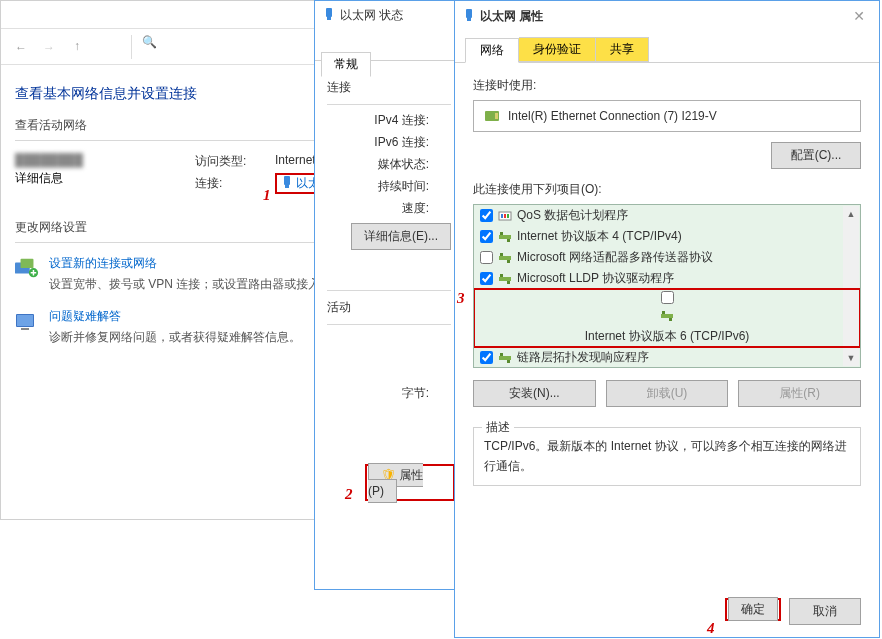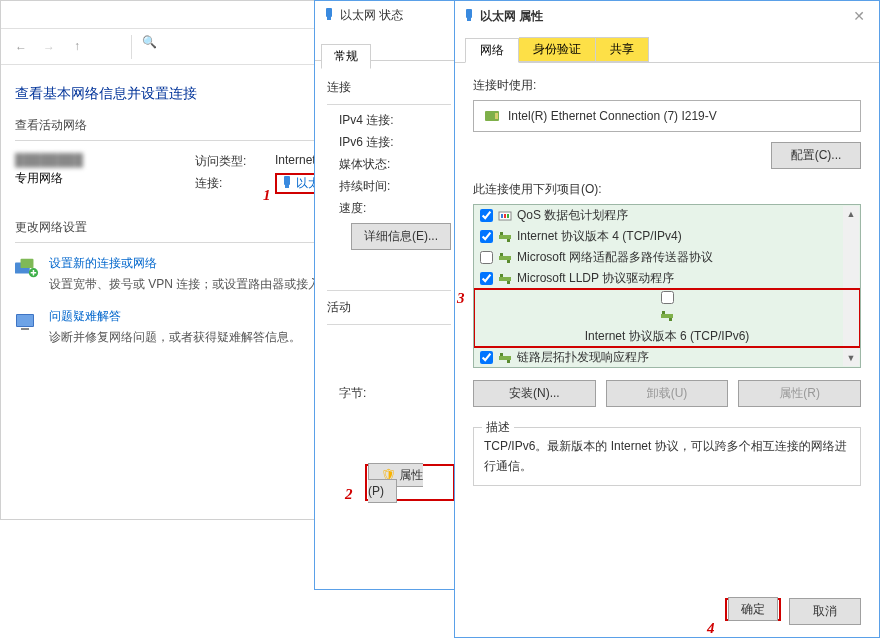--- a/index.html
+++ b/index.html
@@ -33,7 +33,7 @@
   .status-title { height: 28px; background: #fff; display: flex; align-items: center; padding: 0 8px; font-size: 12px; color: #333; }
   .net-icon { color: #3a8adf; margin-right: 5px; }
   .tab-strip { display: flex; border-bottom: 1px solid #d0d0d0; padding: 6px 6px 0; }
-  .tab { background: #fff; border: 1px solid #d0d0d0; border-bottom: 1px solid #fff; padding: 3px 12px; font-size: 12px; position: relative; top: 9px; }
+  .tab { background: #fff; border: 1px solid #d0d0d0; border-bottom: 1px solid #fff; padding: 3px 12px; font-size: 12px; position: relative; top: 17px; }
   .status-body { padding: 10px 8px; font-size: 12px; color: #333; }
   .s-hdr { margin: 8px 0 8px 4px; }
   .s-row { display: flex; margin: 5px 0 5px 16px; }

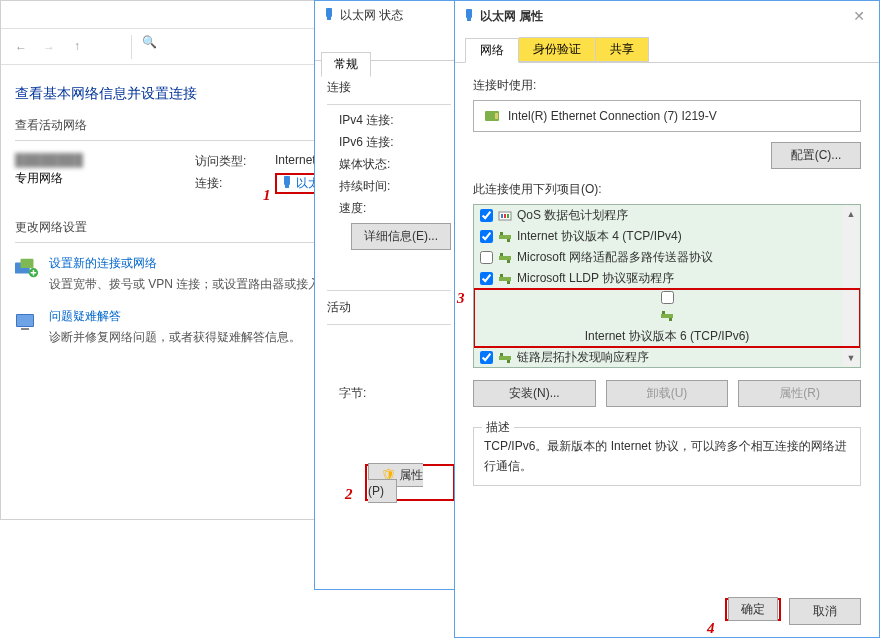--- a/index.html
+++ b/index.html
@@ -36,7 +36,7 @@
   .tab { background: #fff; border: 1px solid #d0d0d0; border-bottom: 1px solid #fff; padding: 3px 12px; font-size: 12px; position: relative; top: 17px; }
   .status-body { padding: 10px 8px; font-size: 12px; color: #333; }
   .s-hdr { margin: 8px 0 8px 4px; }
-  .s-row { display: flex; margin: 5px 0 5px 16px; }
+  .s-row { display: flex; margin: 5px 0 5px 16px; text-align: right; }
   .s-row .lbl { width: 90px; }
   .s-btn-row { display: flex; justify-content: flex-end; margin: 6px 4px; }
   .win-btn { background: #e1e1e1; border: 1px solid #a0a0a0; padding: 4px 12px; font-size: 12px; color: #333; min-width: 70px; text-align: center; }

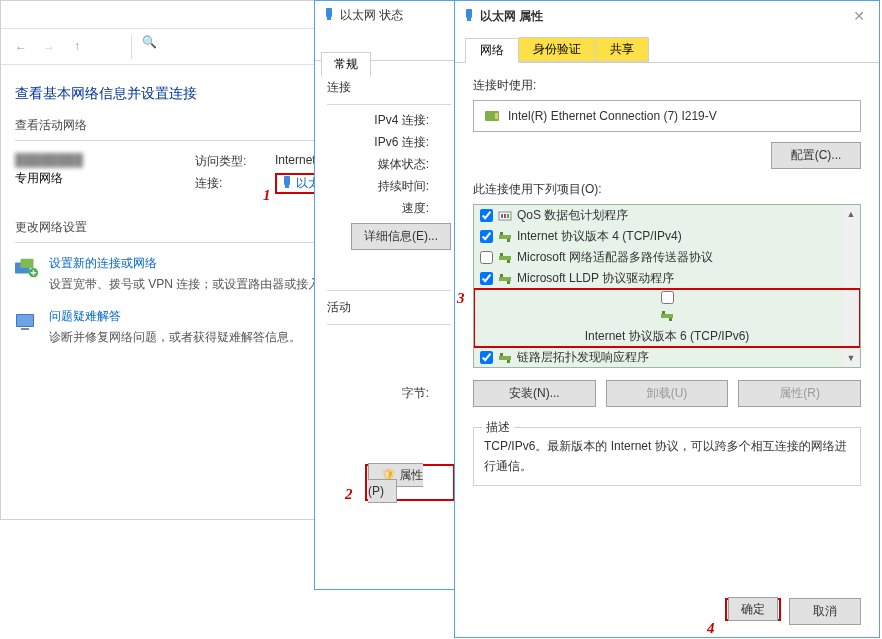--- a/index.html
+++ b/index.html
@@ -102,7 +102,7 @@
     <div style="display:flex; gap:30px; margin-bottom:22px;">
       <div style="width:150px;">
         <div class="bg-blur">████████</div>
-        <div style="margin-top:3px;">专用网络</div>
+        <div style="margin-top:3px;">详细信息</div>
       </div>
       <div>
         <div class="bg-net-row">

